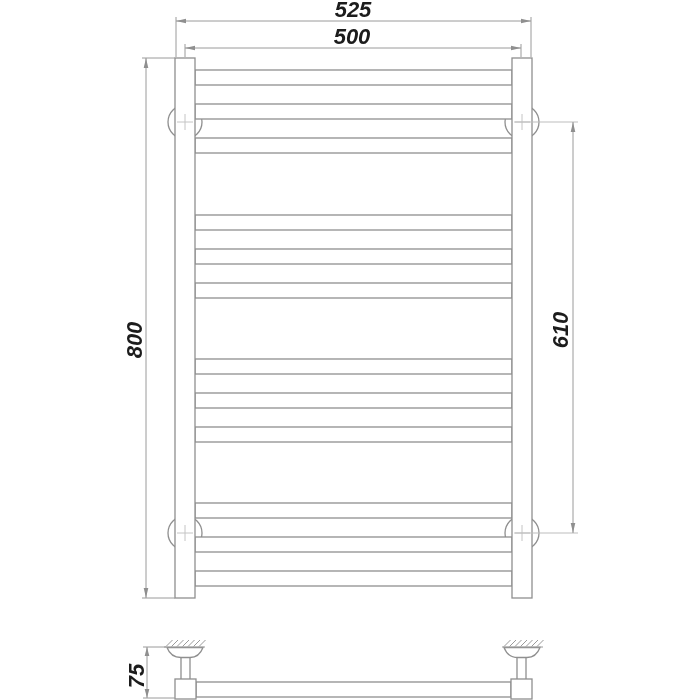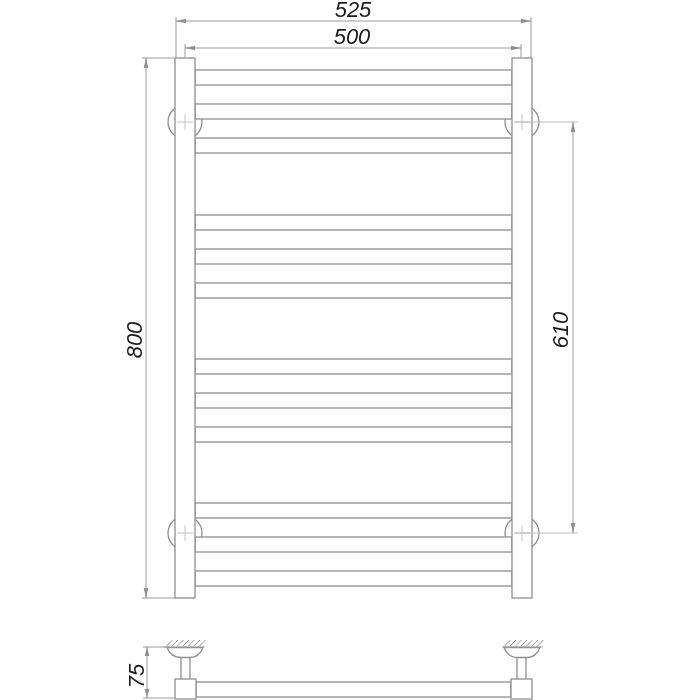--- a/index.html
+++ b/index.html
@@ -14,6 +14,7 @@
     width: 700px;
     height: 700px;
     position: relative;
+    font-weight: bold;
   }
   svg {
     display: block;

